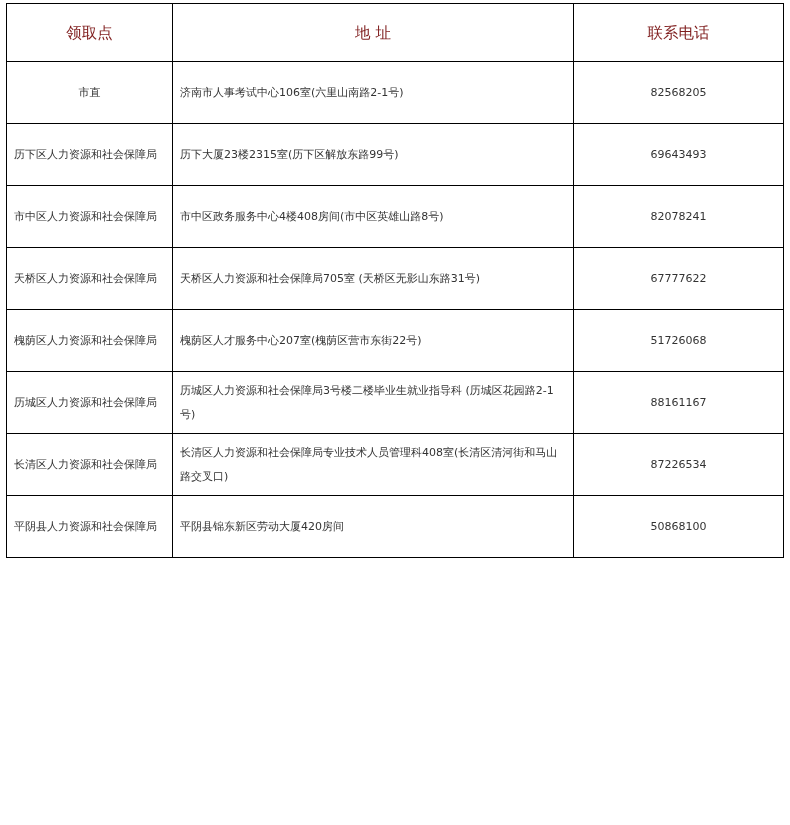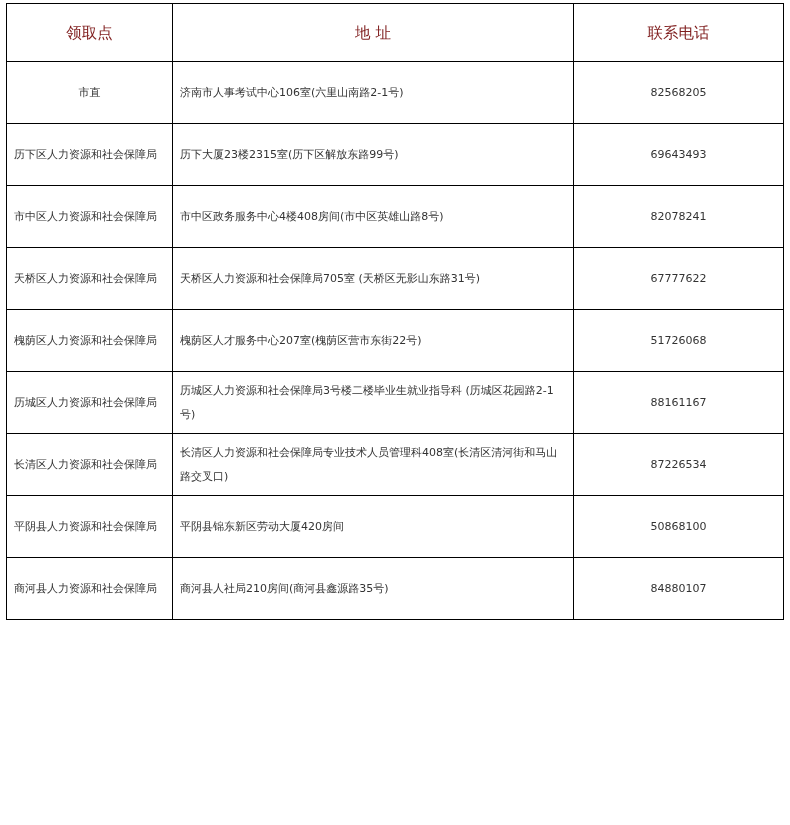--- a/index.html
+++ b/index.html
@@ -104,11 +104,6 @@
       <td class="left">平阴县锦东新区劳动大厦420房间</td>
       <td class="center">50868100</td>
     </tr>
-    <tr>
-      <td class="left">商河县人力资源和社会保障局</td>
-      <td class="left">商河县人社局210房间(商河县鑫源路35号)</td>
-      <td class="center">84880107</td>
-    </tr>
   </tbody>
 </table>
 

